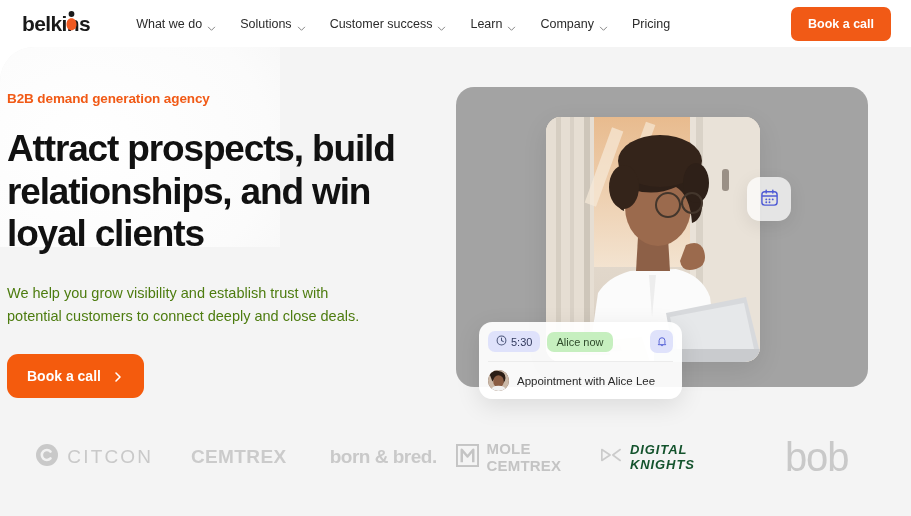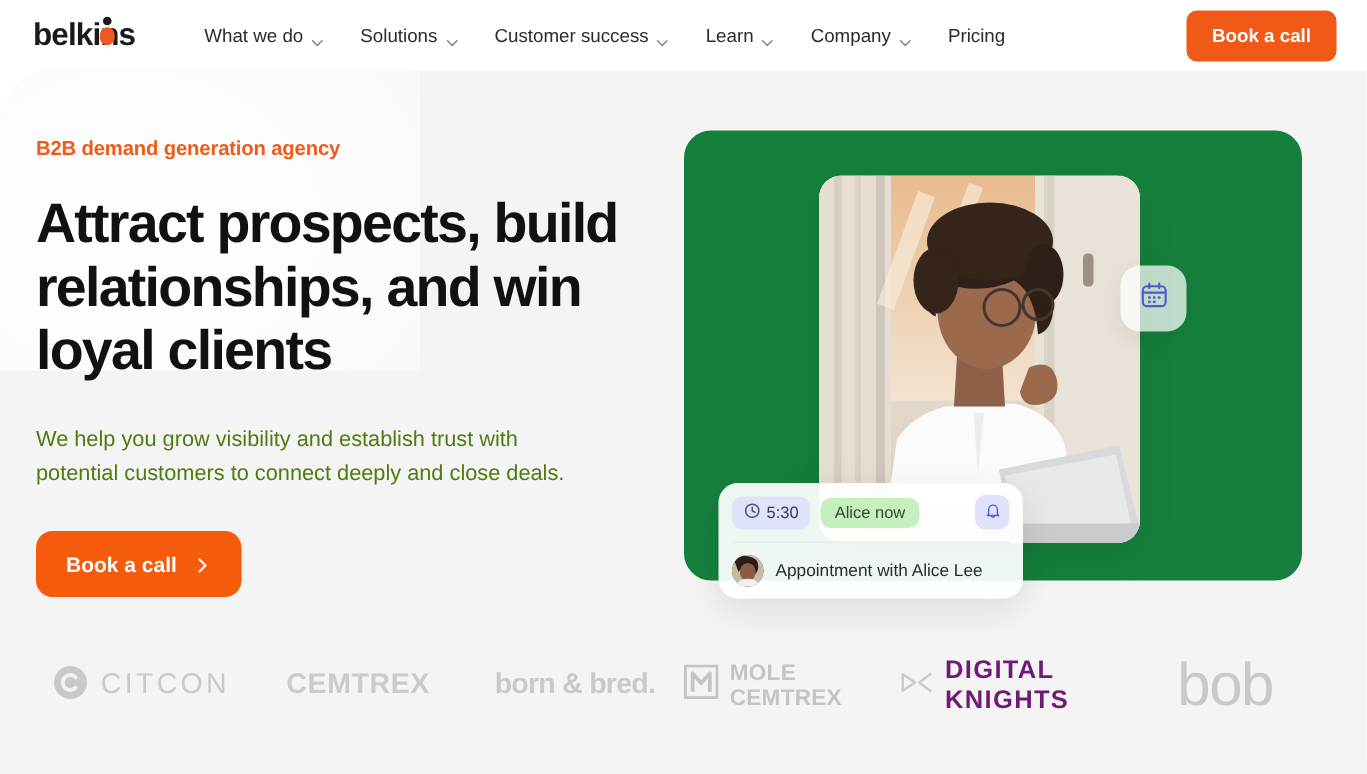--- a/index.html
+++ b/index.html
@@ -66,7 +66,7 @@
   }
 
   .hero-left {
-    position: absolute; left: 24px; top: 44px;
+    position: absolute; left: 7px; top: 44px;
     width: 420px;
   }
   .eyebrow {

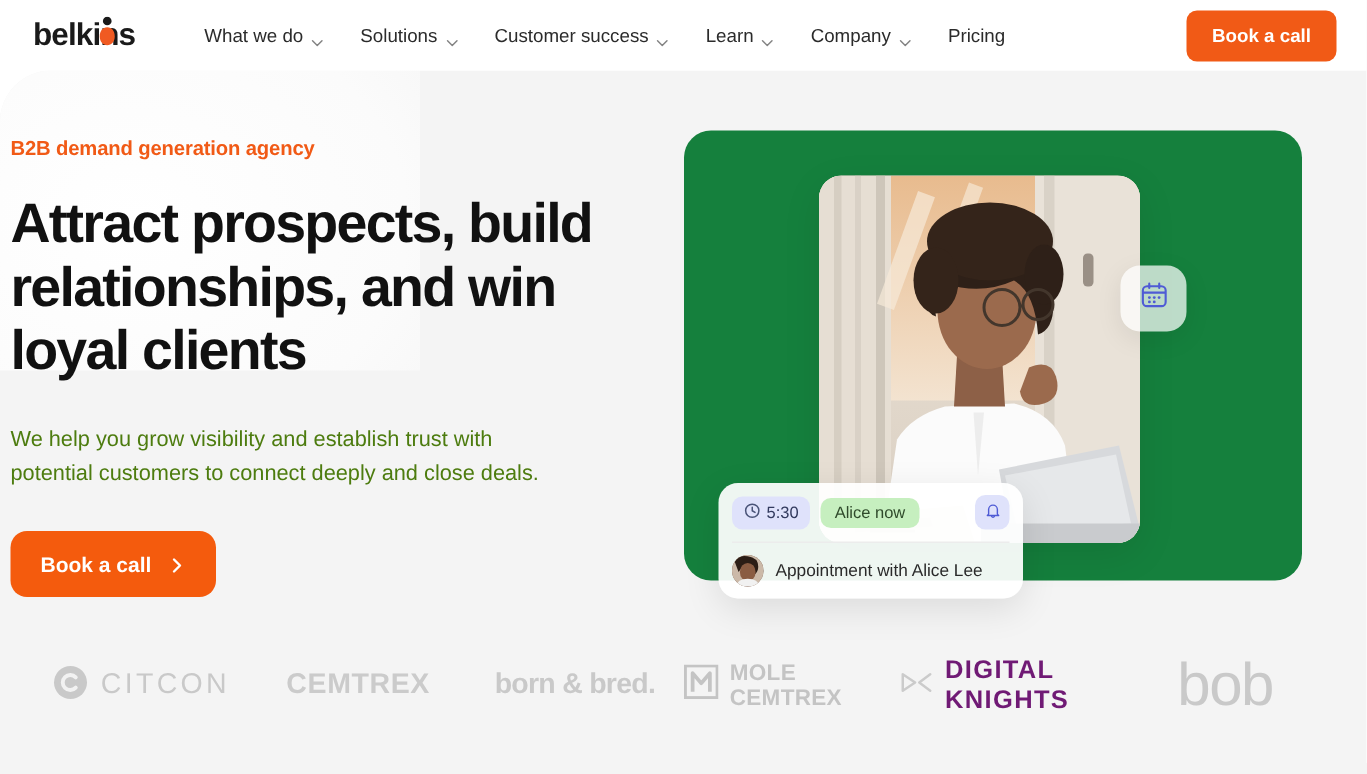--- a/index.html
+++ b/index.html
@@ -96,7 +96,7 @@
   .visual {
     position: absolute; left: 456px; top: 40px;
     width: 412px; height: 300px;
-    background: #15803d;
+    background: #a3a3a3;
     border-radius: 18px;
   }
   .photo-card {

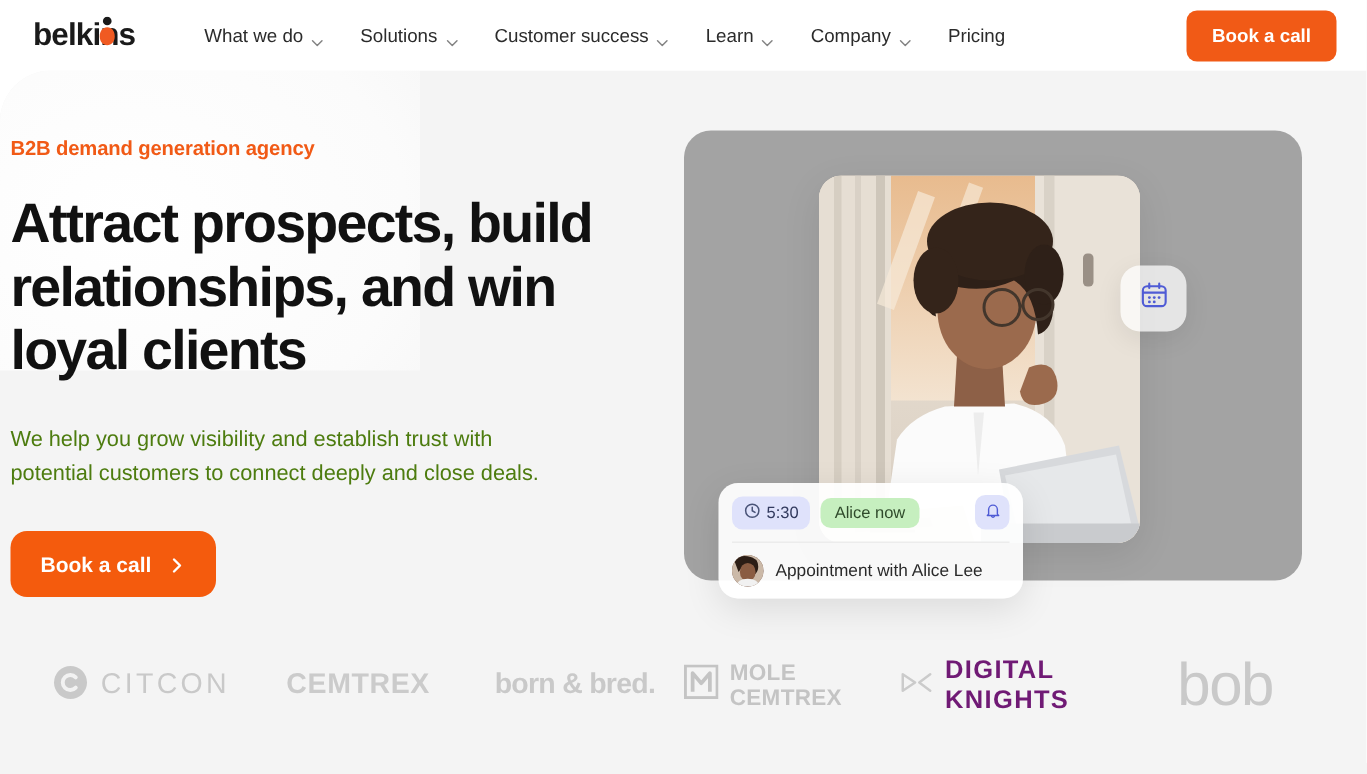--- a/index.html
+++ b/index.html
@@ -174,7 +174,7 @@
   .lg-cemtrex { font-size: 19px; letter-spacing: 0.4px; font-weight: 700; color: #cbcbcb; }
   .lg-born { font-size: 19px; font-weight: 700; letter-spacing: -0.5px; color: #c9c9c9; }
   .lg-mole { font-size: 15px; font-weight: 700; letter-spacing: 0.2px; color: #c4c4c4; }
-  .lg-dk { font-size: 17px; font-weight: 600; letter-spacing: 0.9px; color: #701a75; }
+  .lg-dk { font-size: 13px; font-weight: 600; letter-spacing: 0.9px; color: #14532d; font-style: italic; }
   .lg-bob { font-size: 40px; font-weight: 300; letter-spacing: -1px; color: #c9c9c9; line-height: 1; }
 </style>
 </head>

